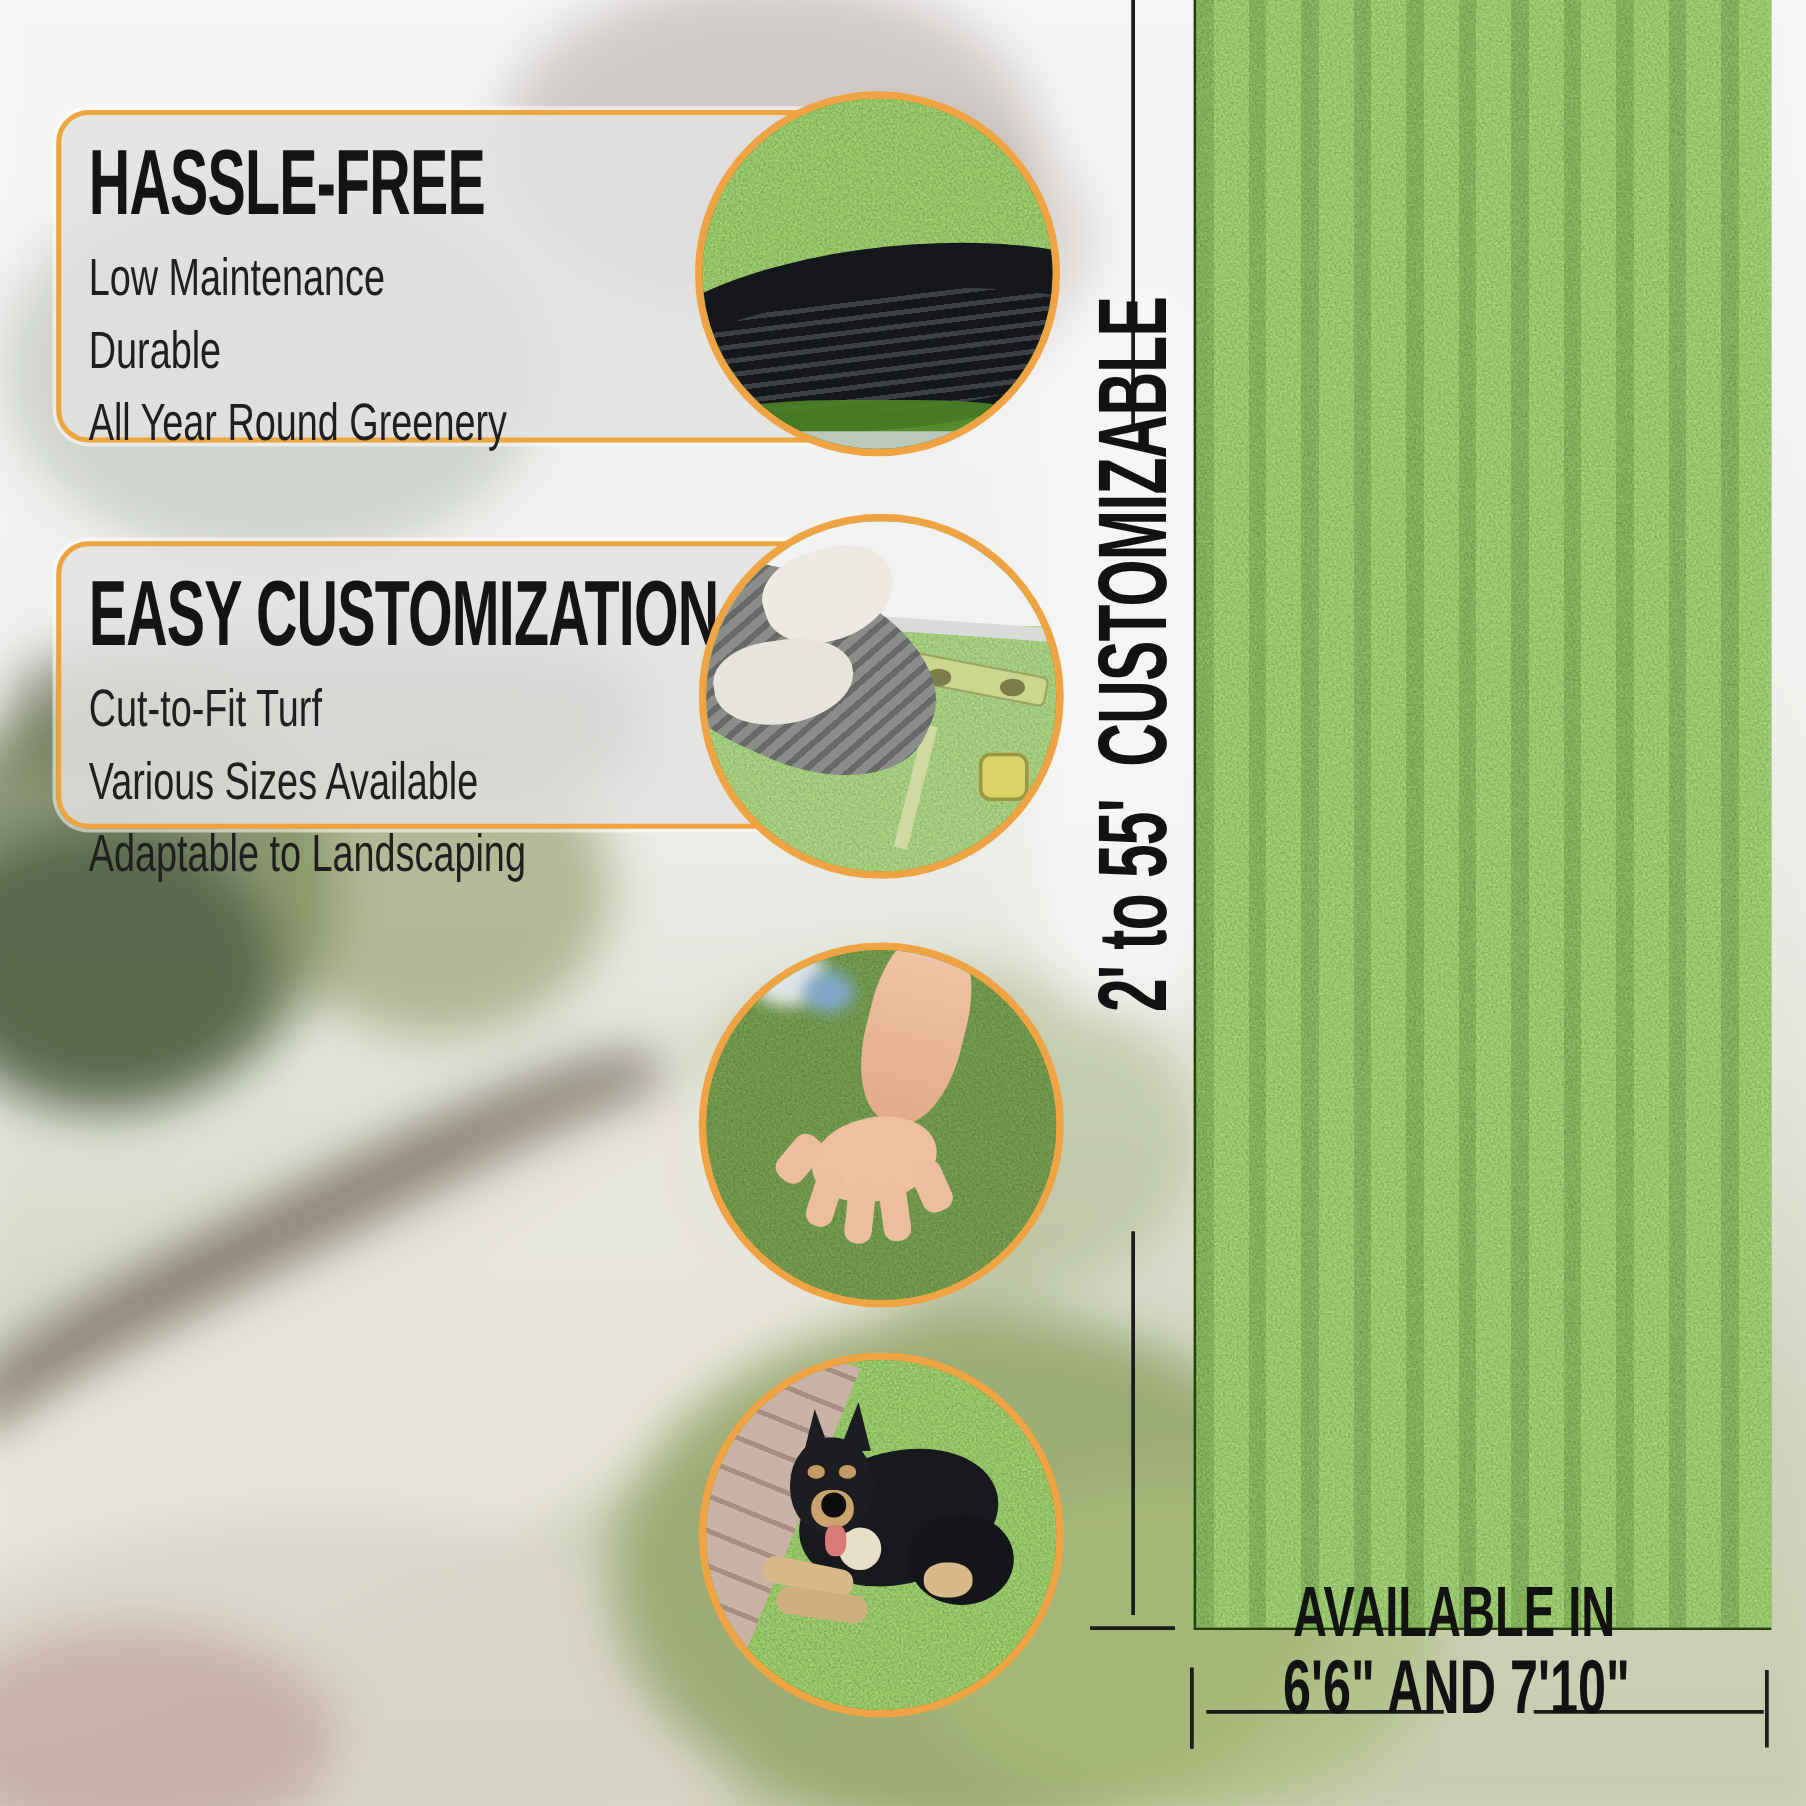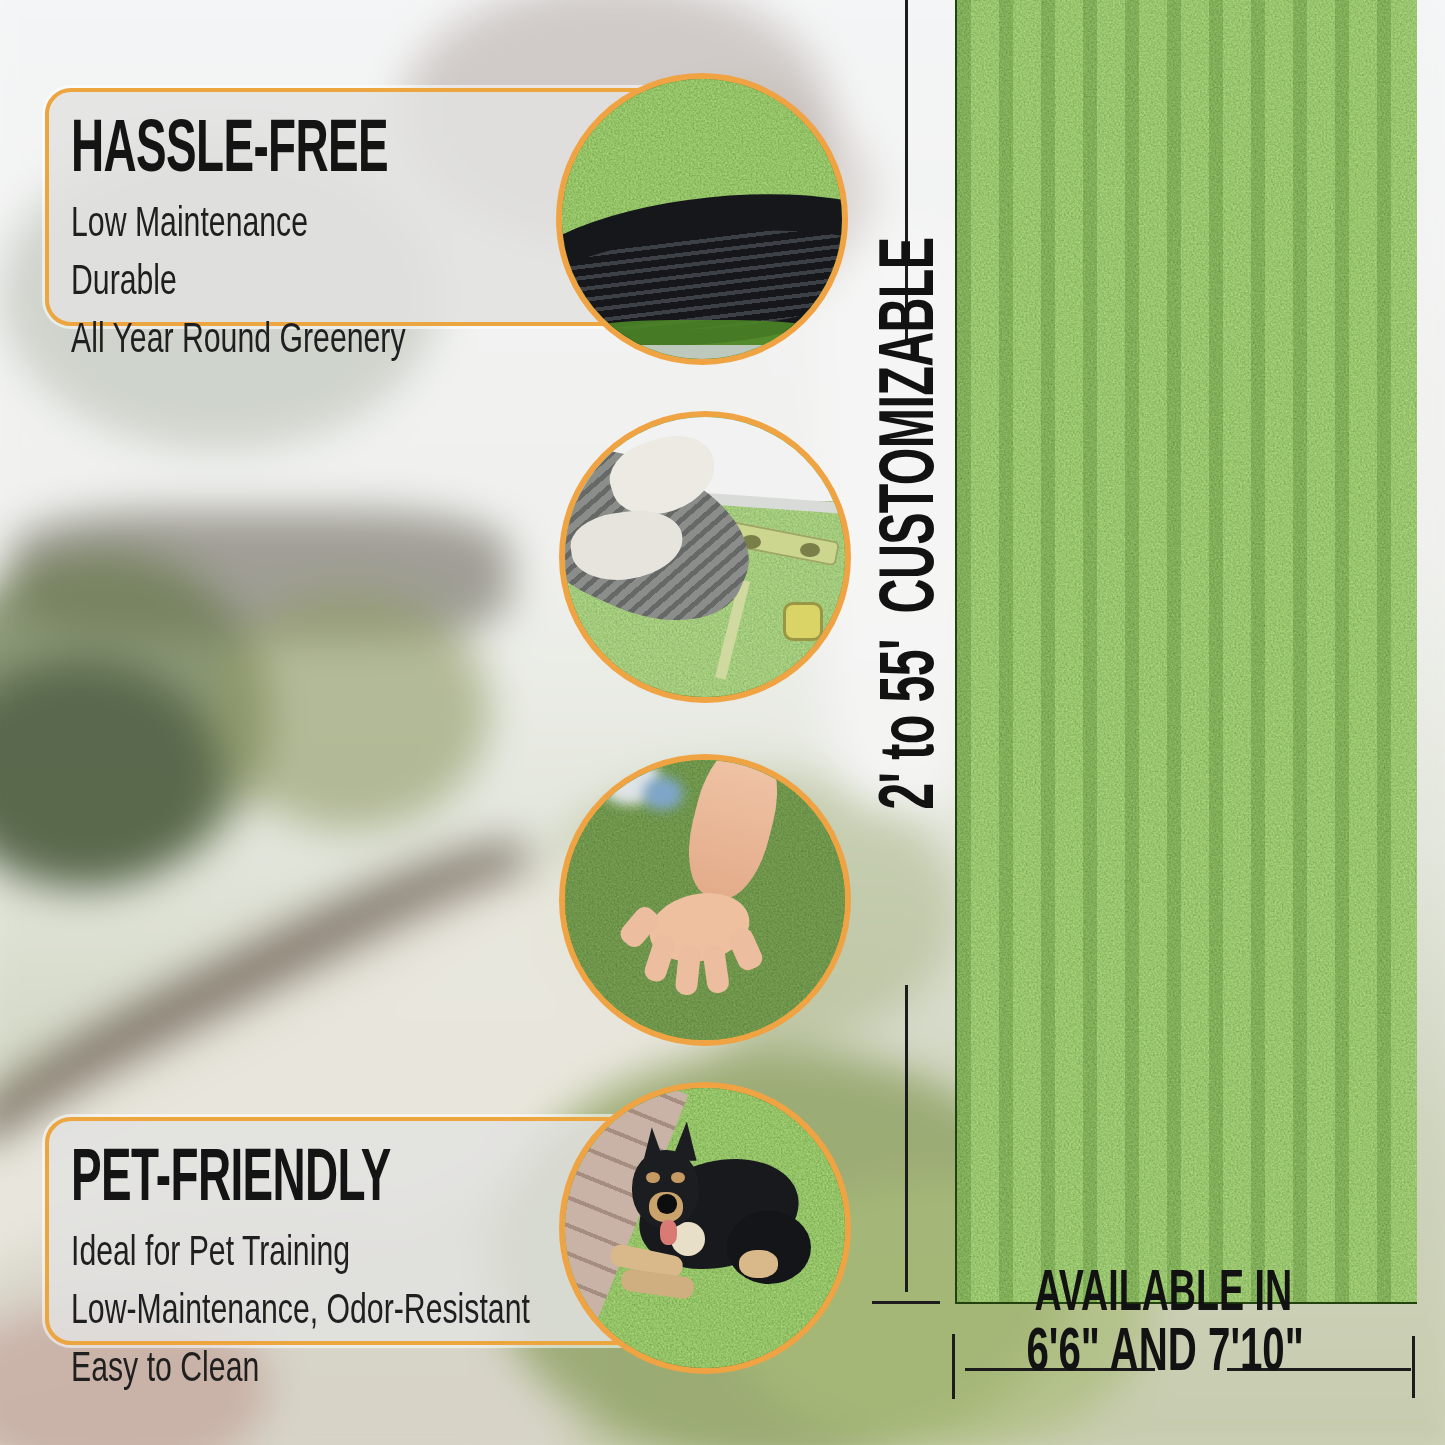--- a/index.html
+++ b/index.html
@@ -45,7 +45,7 @@
     letter-spacing:-1px;color:#141414;transform:scaleX(.62);transform-origin:left center;white-space:nowrap;}
   .panel .item{font-size:42px;line-height:1.37;font-weight:400;color:#1f1f1f;
     transform:scaleX(.72);transform-origin:left center;white-space:nowrap;}
-  .p1{top:88px;height:238px;}
+  .p1{top:88px;height:266px;}
   .p2{top:433px;height:230px;}
   .p3{top:779px;height:226px;}
   .p4{top:1117px;height:228px;}

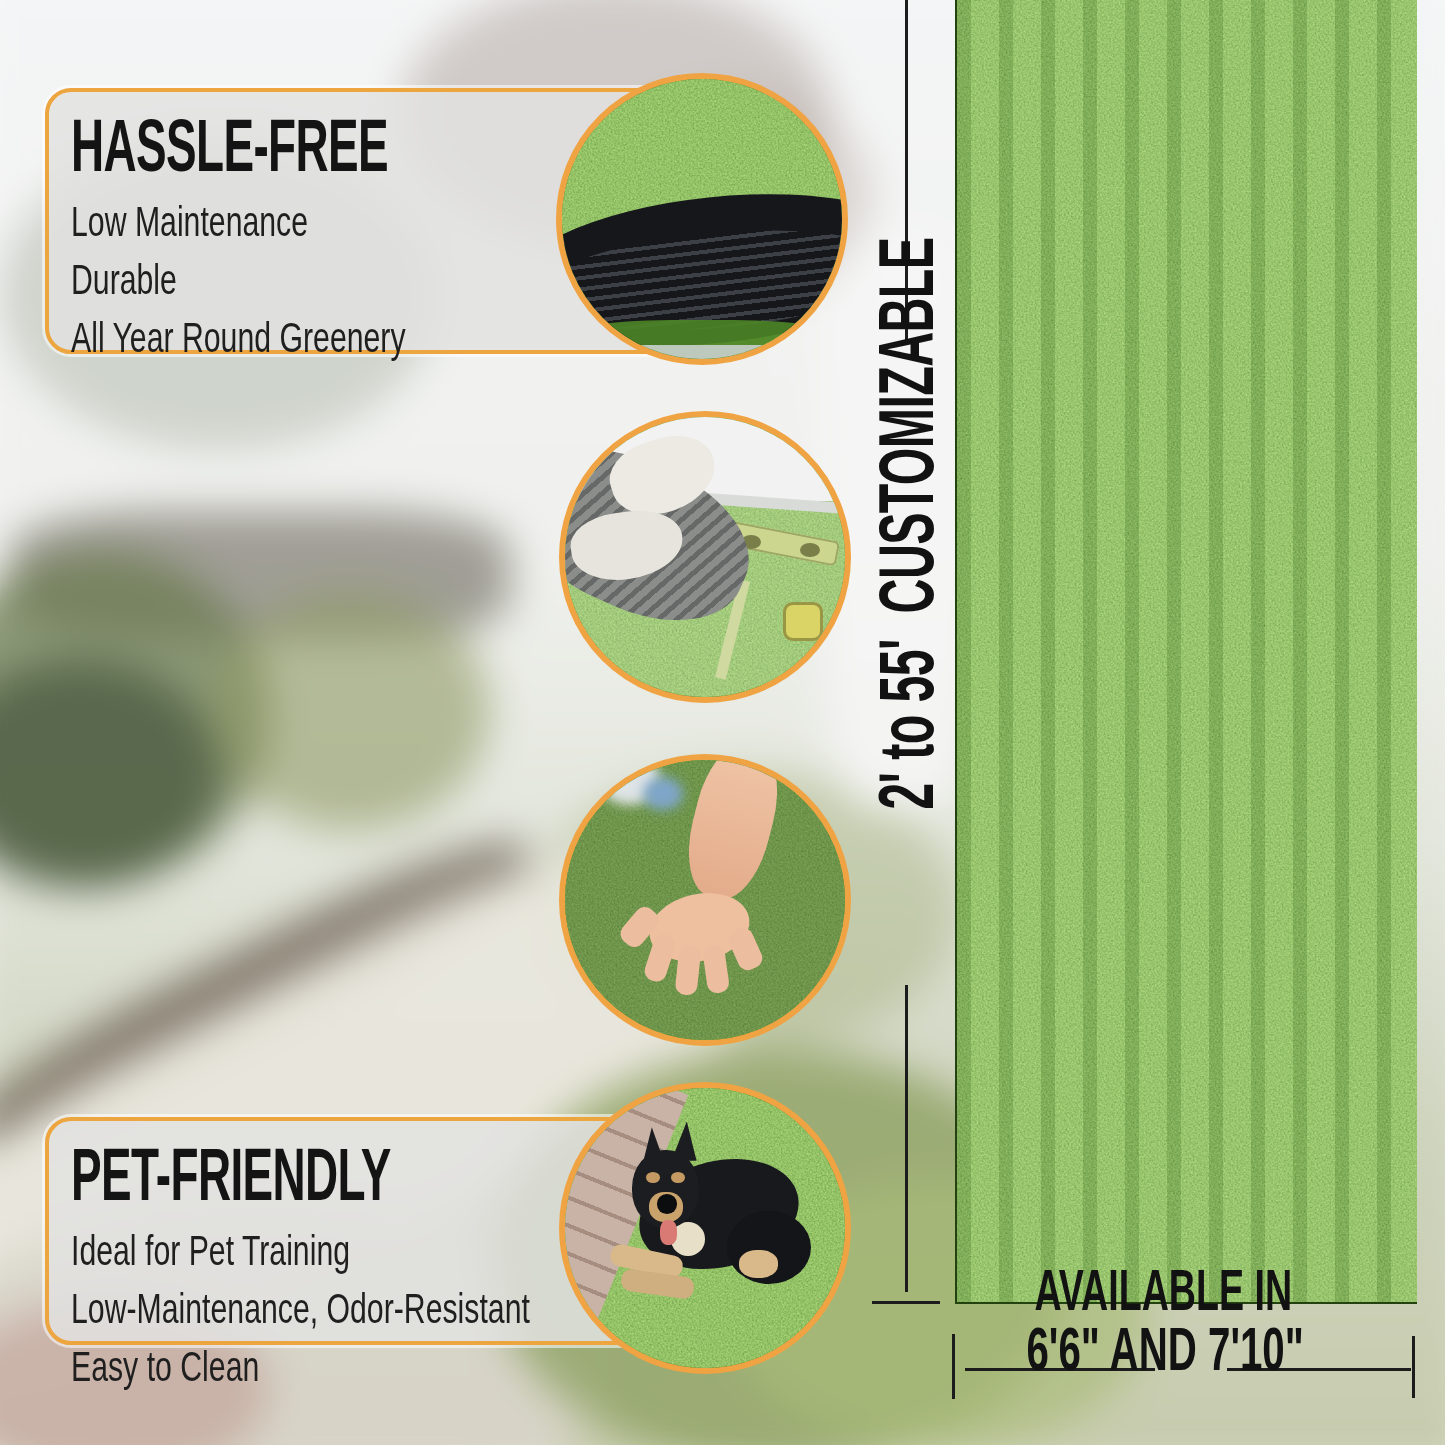--- a/index.html
+++ b/index.html
@@ -196,6 +196,12 @@
     <div class="item">All Year Round Greenery</div>
   </div>
 
+  <div class="panel p2">
+    <h2>EASY CUSTOMIZATION</h2>
+    <div class="item">Cut-to-Fit Turf</div>
+    <div class="item">Various Sizes Available</div>
+    <div class="item">Adaptable to Landscaping</div>
+  </div>
 
 
   <div class="panel p4">

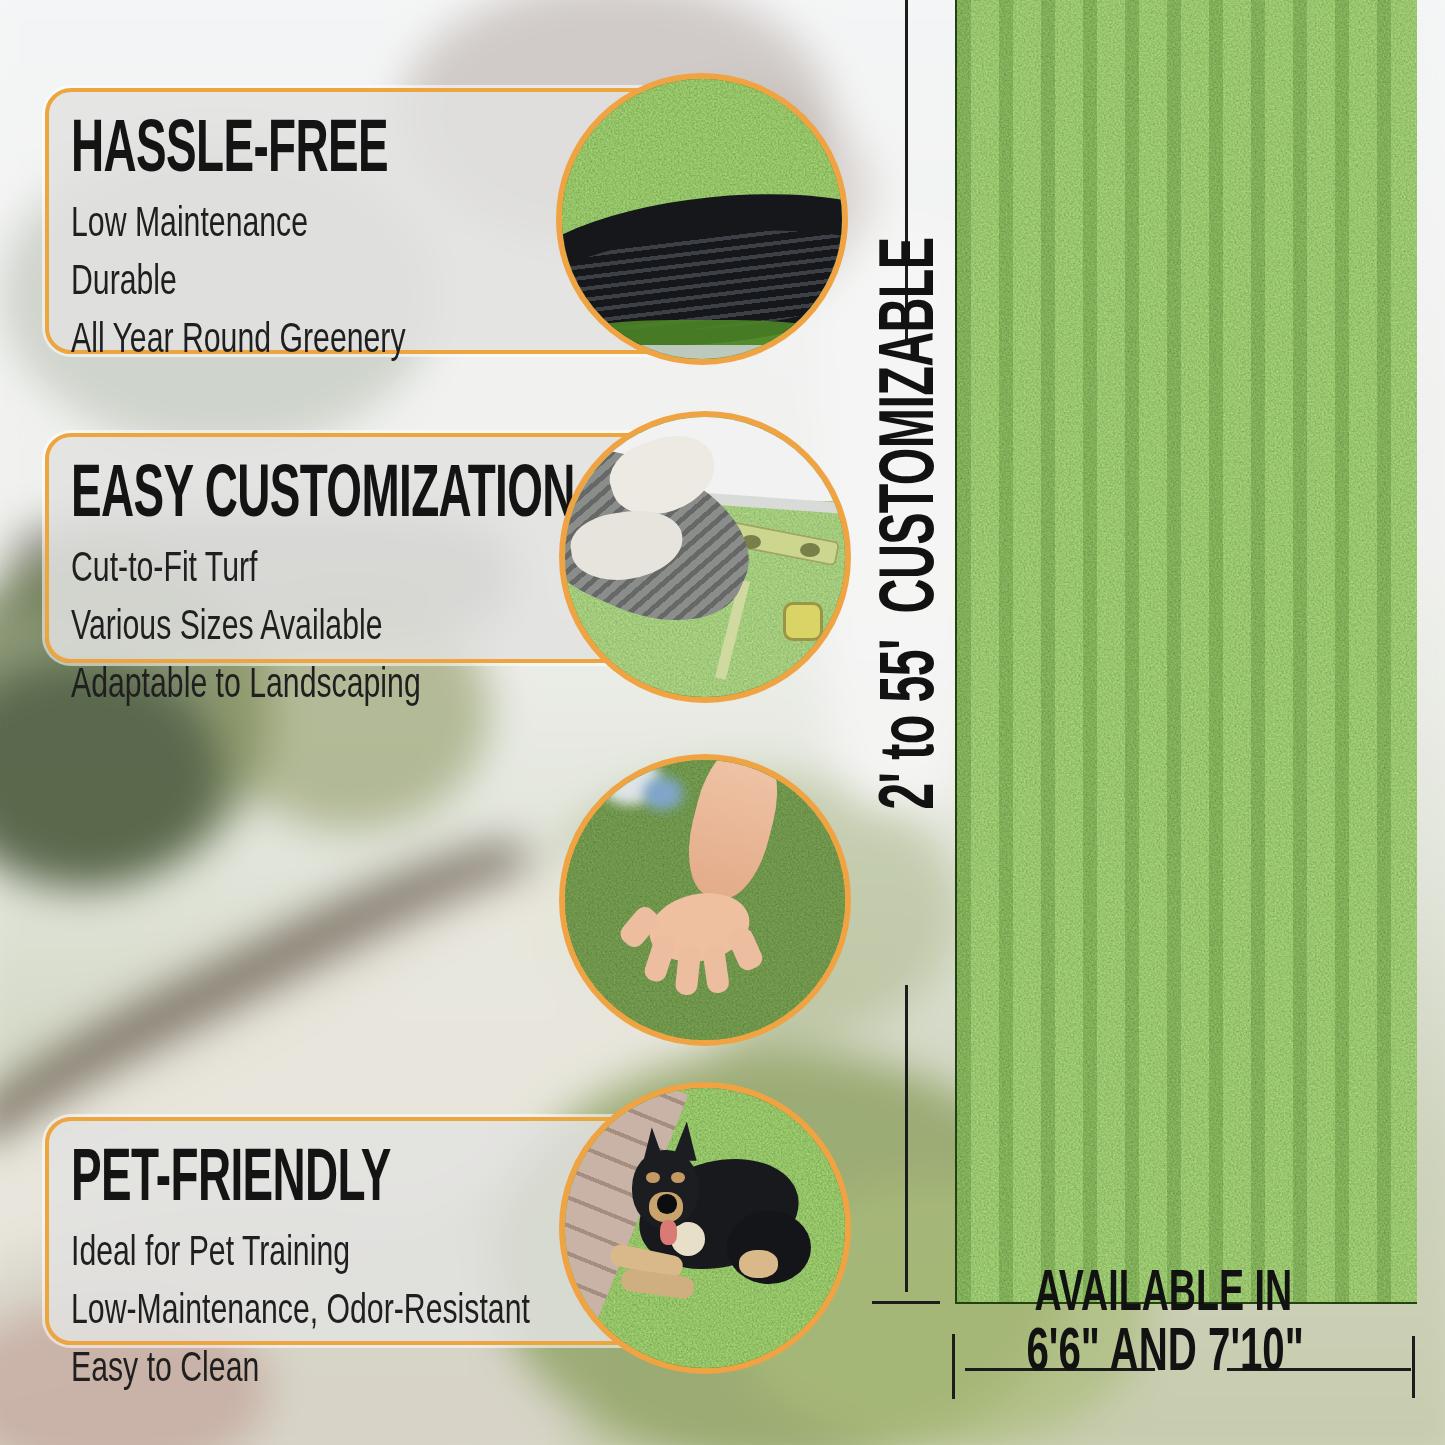--- a/index.html
+++ b/index.html
@@ -204,12 +204,6 @@
   </div>
 
 
-  <div class="panel p4">
-    <h2>PET-FRIENDLY</h2>
-    <div class="item">Ideal for Pet Training</div>
-    <div class="item">Low-Maintenance, Odor-Resistant</div>
-    <div class="item">Easy to Clean</div>
-  </div>
 
   <div class="circle c1">
     <svg class="noise-fill">

